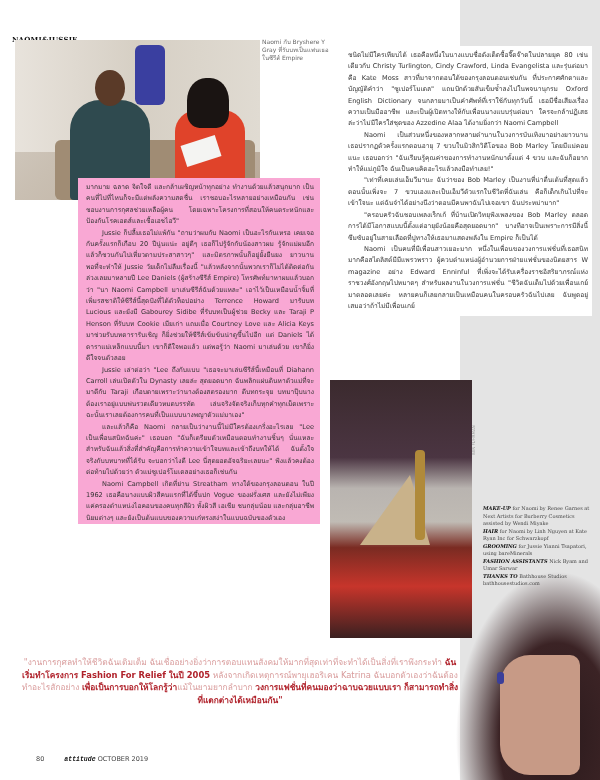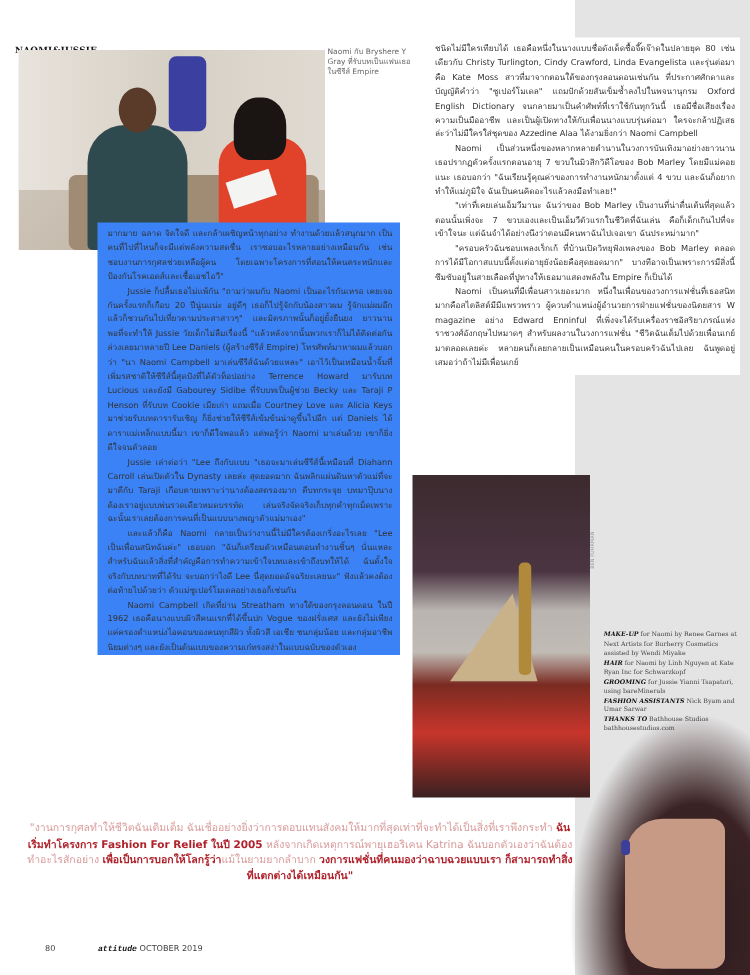--- a/index.html
+++ b/index.html
@@ -20,7 +20,7 @@
   .col p{margin:0;text-indent:16px;}
   .col p.noindent{text-indent:0;}
   .col-left{left:78px;top:178px;width:228px;background:#3b82f6;padding:4px 6px 0 8px;}
-  .col-right{left:342px;top:30px;width:240px;background:#fff;padding:4px 4px 4px 6px;}
+  .col-right{left:342px;top:46px;width:240px;background:#fff;padding:4px 4px 4px 6px;}
   .photo2{position:absolute;left:330px;top:380px;width:142px;height:258px;background:linear-gradient(180deg,#3b2a2e 0%,#4b3542 30%,#b9b4b0 42%,#c0bbb4 55%,#7a2b22 65%,#c7352b 80%,#3a2020 100%);overflow:hidden;}
   .photo2 .cape{position:absolute;left:30px;top:95px;width:0;height:0;border-left:50px solid transparent;border-right:20px solid transparent;border-bottom:70px solid #c9b28a;}
   .photo2 .figure{position:absolute;left:85px;top:70px;width:10px;height:90px;background:#b08a3a;border-radius:4px;}

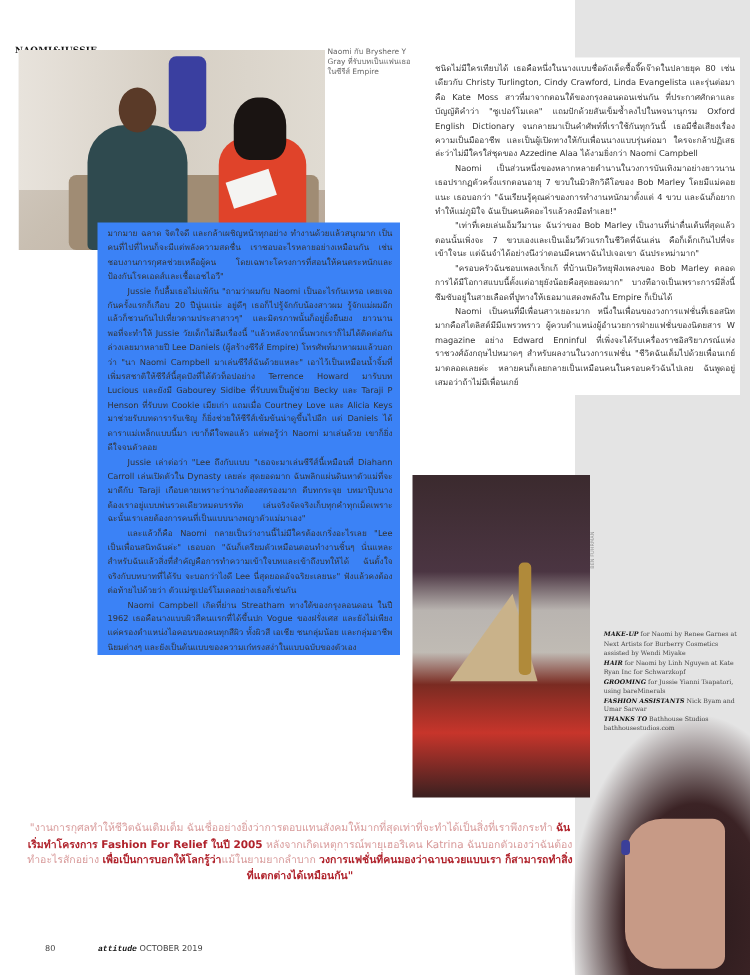--- a/index.html
+++ b/index.html
@@ -19,7 +19,7 @@
   .col{position:absolute;font-size:6.6px;line-height:11.4px;color:#333;text-align:justify;}
   .col p{margin:0;text-indent:16px;}
   .col p.noindent{text-indent:0;}
-  .col-left{left:78px;top:178px;width:228px;background:#3b82f6;padding:4px 6px 0 8px;}
+  .col-left{left:78px;top:178px;width:228px;background:#f9a8d4;padding:4px 6px 0 8px;}
   .col-right{left:342px;top:46px;width:240px;background:#fff;padding:4px 4px 4px 6px;}
   .photo2{position:absolute;left:330px;top:380px;width:142px;height:258px;background:linear-gradient(180deg,#3b2a2e 0%,#4b3542 30%,#b9b4b0 42%,#c0bbb4 55%,#7a2b22 65%,#c7352b 80%,#3a2020 100%);overflow:hidden;}
   .photo2 .cape{position:absolute;left:30px;top:95px;width:0;height:0;border-left:50px solid transparent;border-right:20px solid transparent;border-bottom:70px solid #c9b28a;}

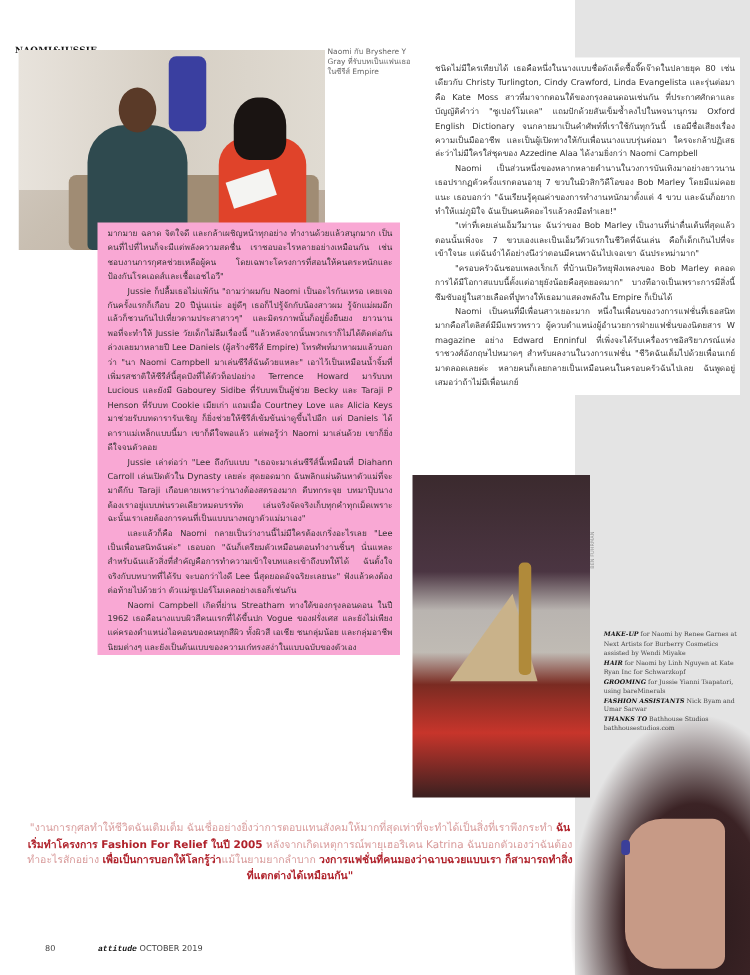--- a/index.html
+++ b/index.html
@@ -33,7 +33,7 @@
   .pullquote{position:absolute;left:20px;top:656px;width:440px;font-size:8.4px;line-height:12.5px;color:#d89a9a;text-align:center;}
   .pullquote .hl{color:#b0222b;font-weight:bold;}
   .footer{position:absolute;left:36px;top:755px;font-size:6.5px;color:#444;}
-  .footer .page{margin-right:32px;}
+  .footer .page{margin-right:18px;}
   .footer .brand{font-weight:bold;font-style:italic;color:#111;font-family:Liberation Mono, monospace;}
 </style>
 </head>

